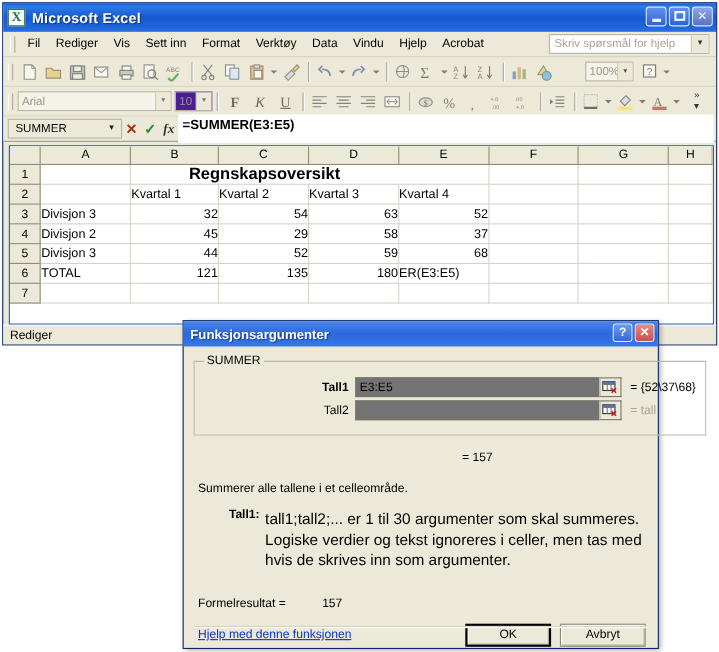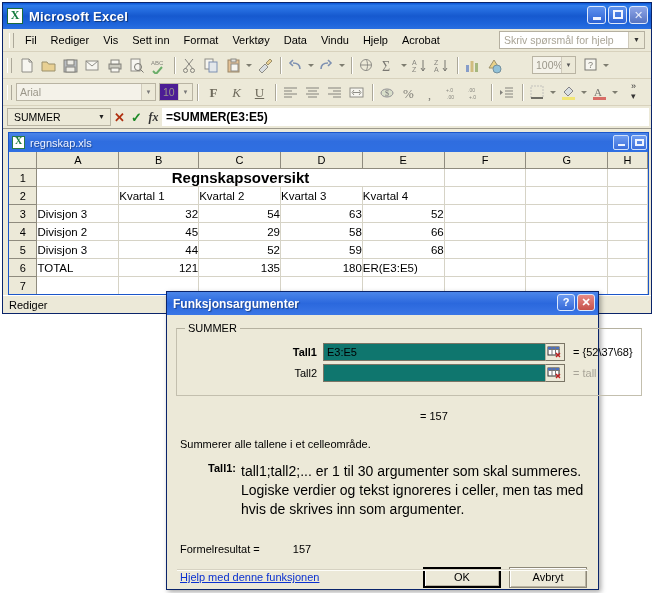--- a/index.html
+++ b/index.html
@@ -176,7 +176,7 @@
   .fb-chk { color: #1c8a26; }
   .fb-fx { color: #333; font-style: italic; font-family: "Liberation Serif", serif; font-size: 12px; }
   .formula-input {
-    flex: 1; height: 18px; background: #ffffff; margin-right: 2px;
+    flex: 1; height: 26px; background: #ffffff; margin-right: 2px;
     font-size: 12px; font-weight: bold; line-height: 18px; padding-left: 4px;
     color: #000; border: 0; box-sizing: border-box; overflow: hidden; white-space: nowrap;
   }

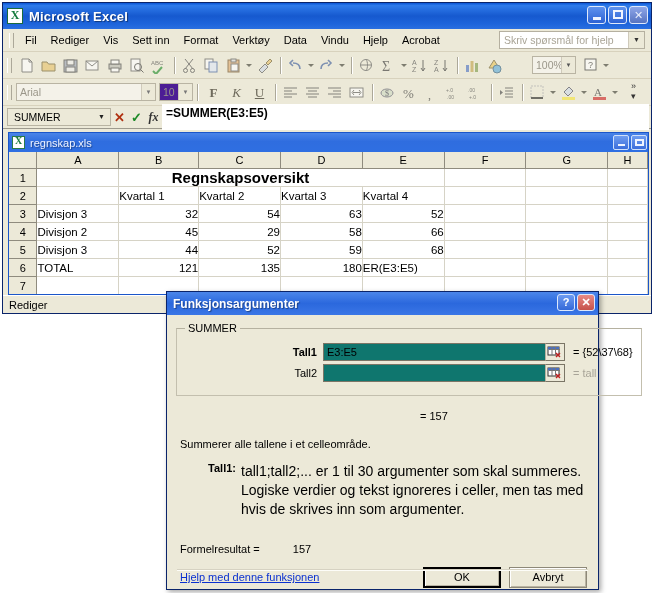--- a/index.html
+++ b/index.html
@@ -616,14 +616,6 @@
   </div>
 
   <div id="doc-window">
-    <div class="doc-titlebar">
-      <div class="doc-logo"></div>
-      <div class="doc-title">regnskap.xls</div>
-      <div class="doc-winbtns">
-        <div class="doc-wb min"></div>
-        <div class="doc-wb max"></div>
-      </div>
-    </div>
 
     <div class="grid-wrap">
       <table class="grid">

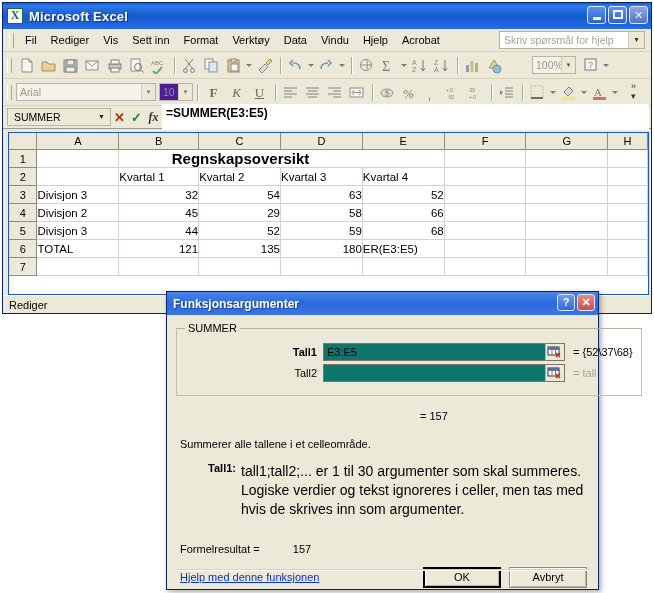--- a/index.html
+++ b/index.html
@@ -683,7 +683,7 @@
           <td class="cell num">45</td>
           <td class="cell num">29</td>
           <td class="cell num">58</td>
-          <td class="cell num">66</td>
+          <td class="cell num">37</td>
           <td class="cell"></td>
           <td class="cell"></td>
           <td class="cell"></td>

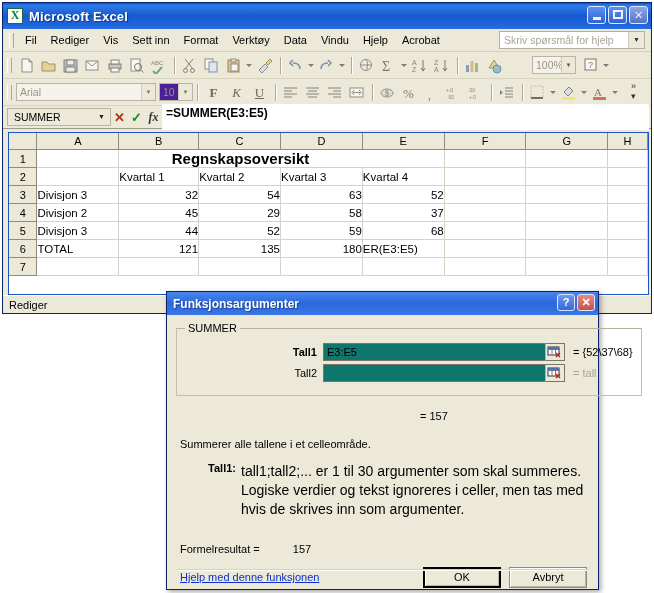--- a/index.html
+++ b/index.html
@@ -283,7 +283,7 @@
   .arg-label { width: 132px; text-align: right; padding-right: 6px; font-size: 11px; }
   .arg-label.b { font-weight: bold; }
   .arg-input {
-    width: 222px; height: 18px; background: #0f766e; border: 1px solid #7a7566;
+    width: 222px; height: 18px; background: #737373; border: 1px solid #7a7566;
     border-right: 0;
     font-size: 11px; line-height: 17px; padding-left: 3px; box-sizing: border-box;
     color: #000; overflow: hidden; white-space: nowrap;

